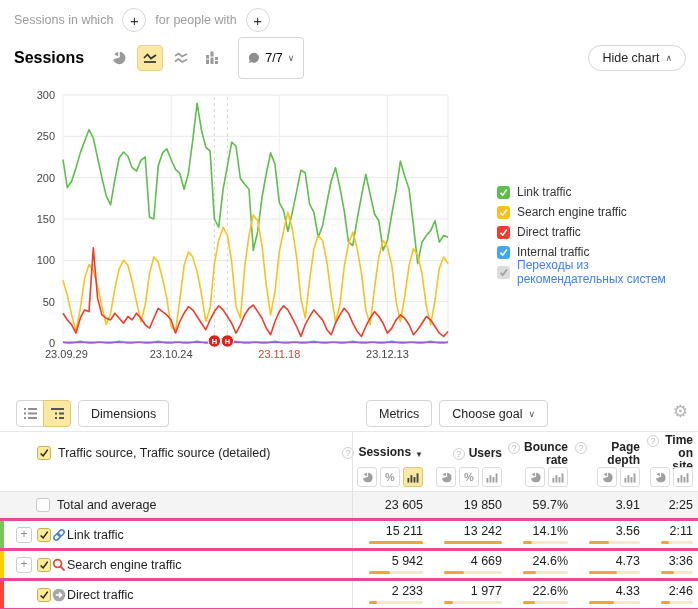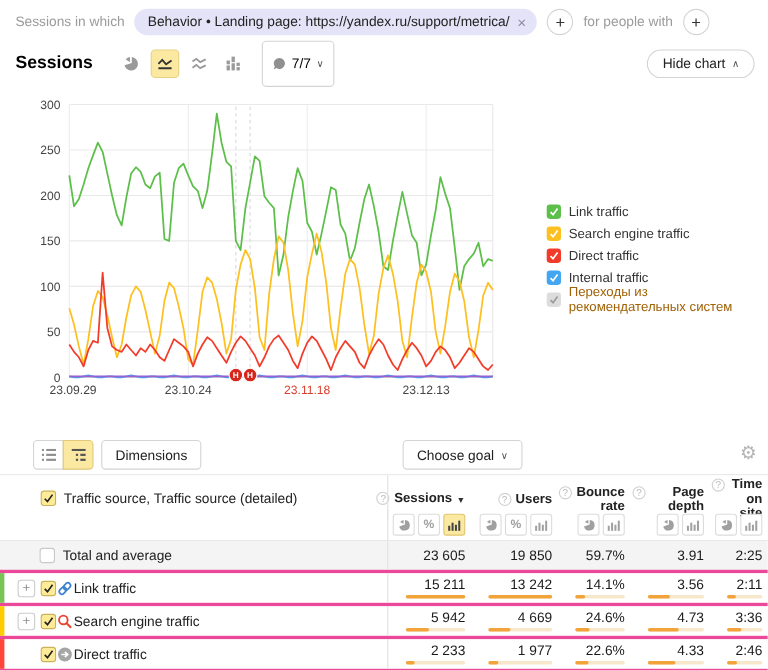--- a/index.html
+++ b/index.html
@@ -94,10 +94,6 @@
 
   <div class="filter-bar">
     <span class="muted">Sessions in which</span>
-    <span class="chip">
-      <span>Behavior • Landing page: https://yandex.ru/support/metrica/</span>
-      <span class="x">×</span>
-    </span>
     <button class="circle-btn">+</button>
     <span class="muted">for people with</span>
     <button class="circle-btn">+</button>

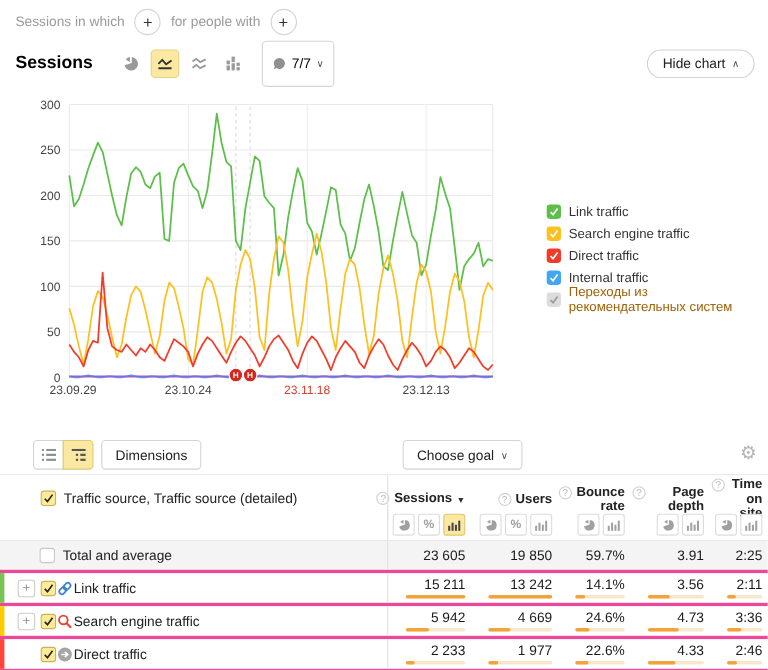--- a/index.html
+++ b/index.html
@@ -35,7 +35,7 @@
   .legend { position:absolute; top:182px; left:497px; }
   .legend-item { display:flex; align-items:center; gap:7px; height:20px; font-size:12px; color:#333; cursor:pointer; }
   .legend-box { width:13px; height:13px; border-radius:3px; display:flex; align-items:center; justify-content:center; flex:none; }
-  .legend-item.disabled { color:#a16207; }
+  .legend-item.disabled { color:#3b82f6; }
 
   
   .toolbar { position:absolute; top:400px; left:14px; right:8px; height:27px; }

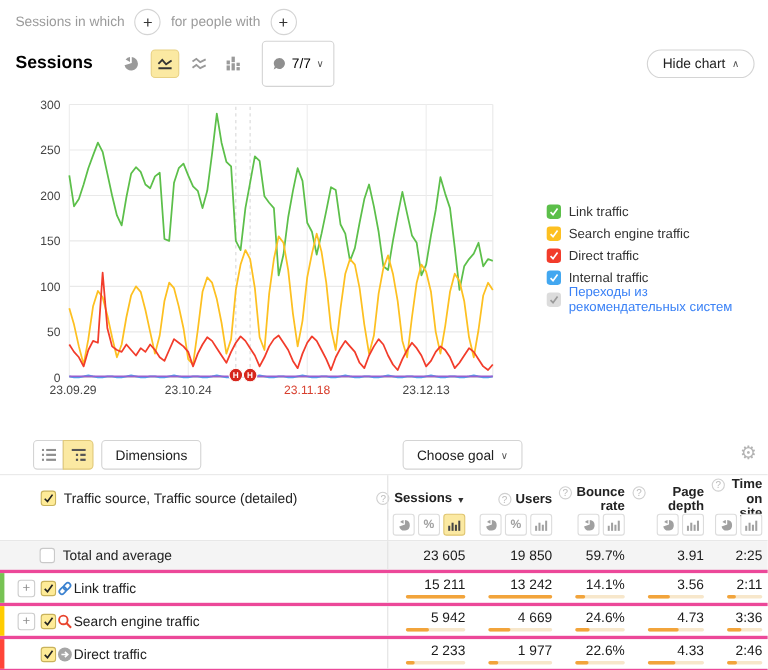--- a/index.html
+++ b/index.html
@@ -39,7 +39,7 @@
 
   
   .toolbar { position:absolute; top:400px; left:14px; right:8px; height:27px; }
-  .tb-left { position:absolute; left:16px; top:0; display:flex; align-items:flex-start; }
+  .tb-left { position:absolute; left:2px; top:0; display:flex; align-items:flex-start; }
   .seg { display:flex; }
   .seg-btn { width:28px; height:27px; border:1px solid #d4d4d4; background:#fff; display:flex;
              align-items:center; justify-content:center; cursor:pointer; }

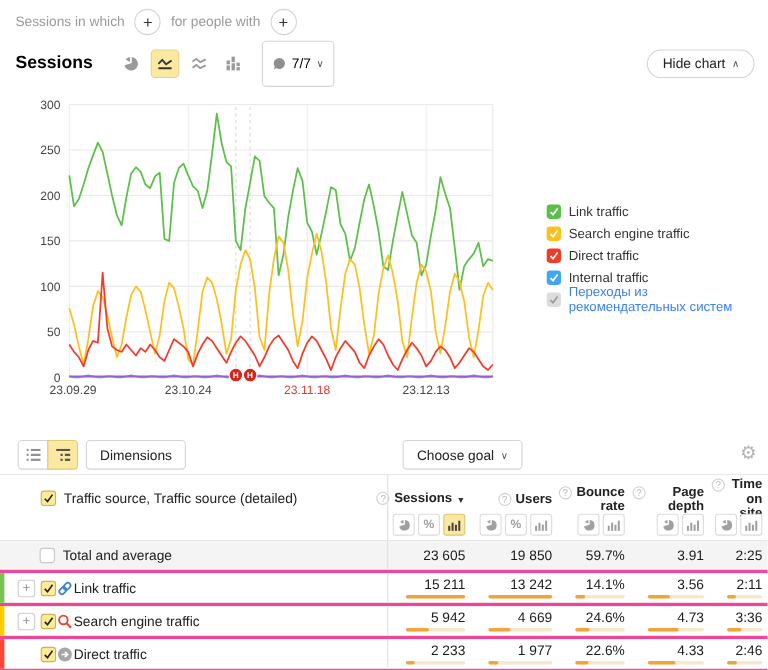--- a/index.html
+++ b/index.html
@@ -253,6 +253,7 @@
       <button class="btn" style="margin-left:7px">Dimensions</button>
     </div>
     <div class="tb-mid">
+      <button class="btn">Metrics</button>
       <button class="btn">
         <span>Choose goal</span>
         <span class="chev">∨</span>

